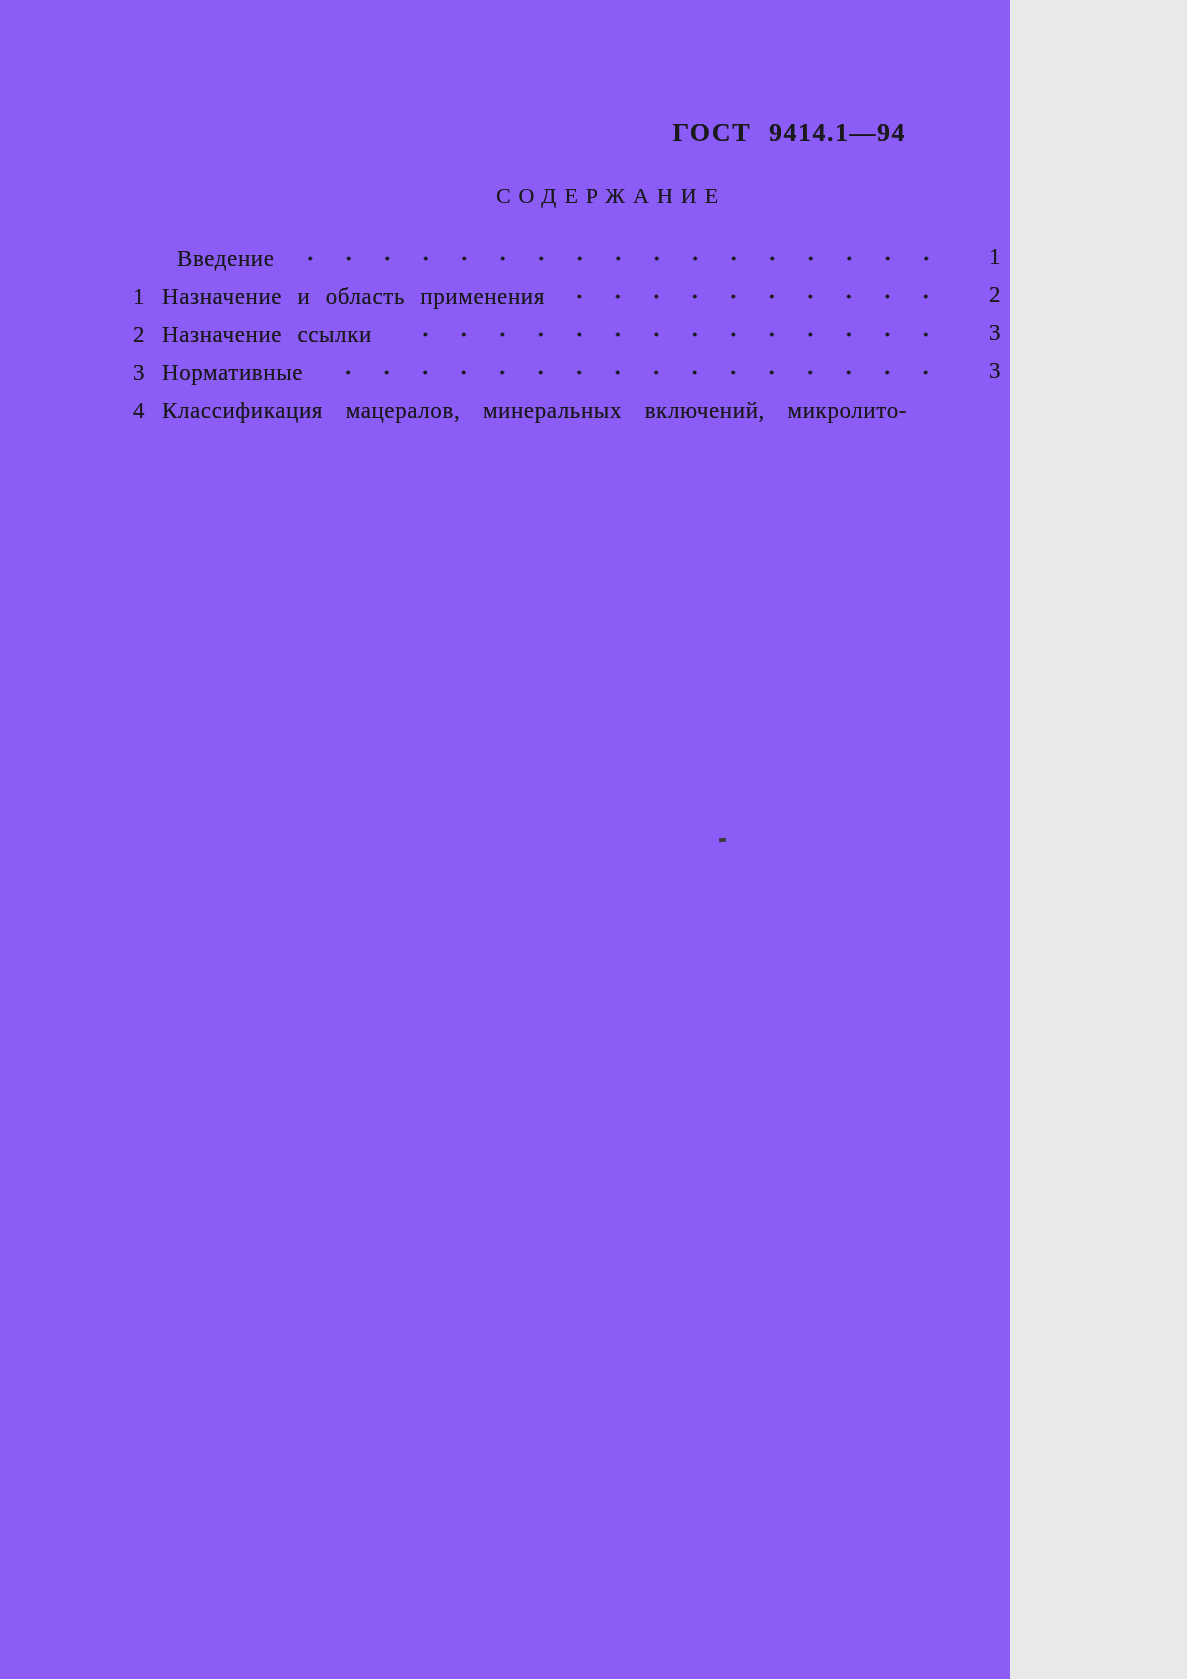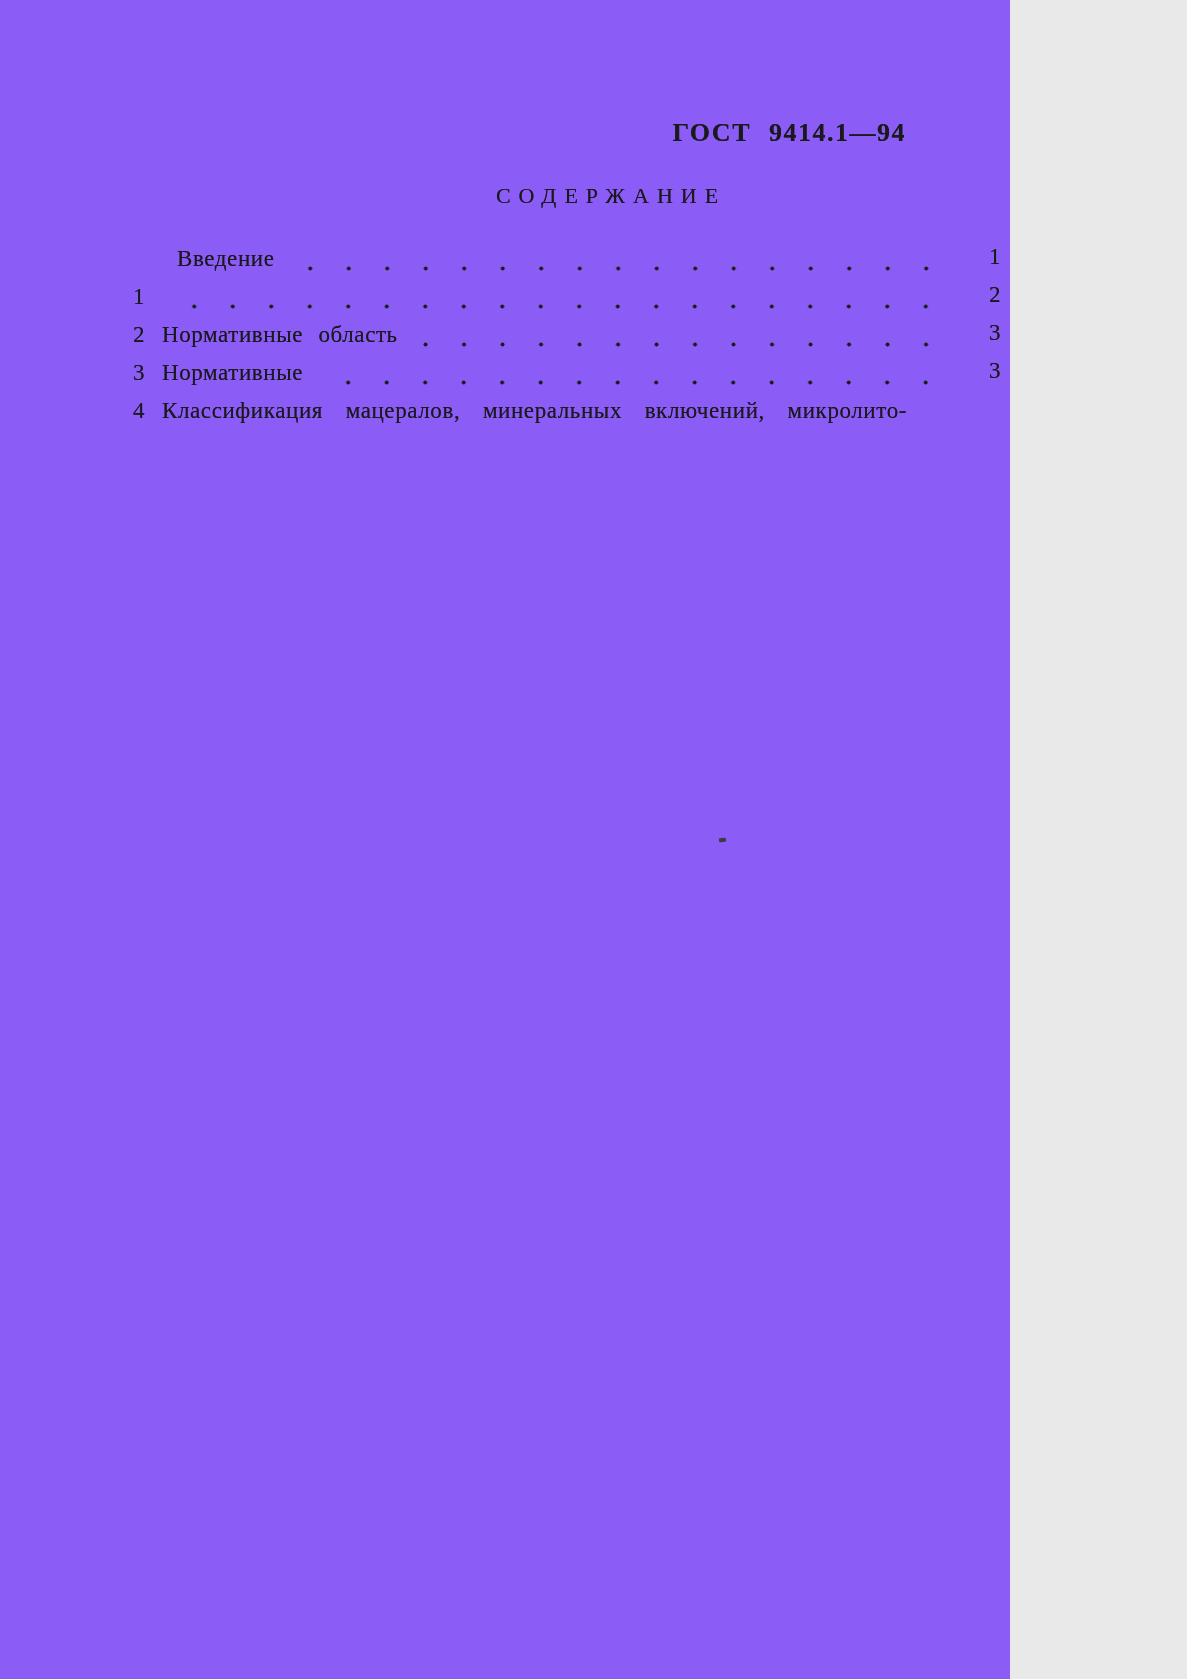--- a/index.html
+++ b/index.html
@@ -52,7 +52,7 @@
   }
   .toc-row {
     display: flex;
-    align-items: flex-end;
+    align-items: center;
     margin-bottom: 13px;
     word-spacing: 9px;
     letter-spacing: 0.6px;

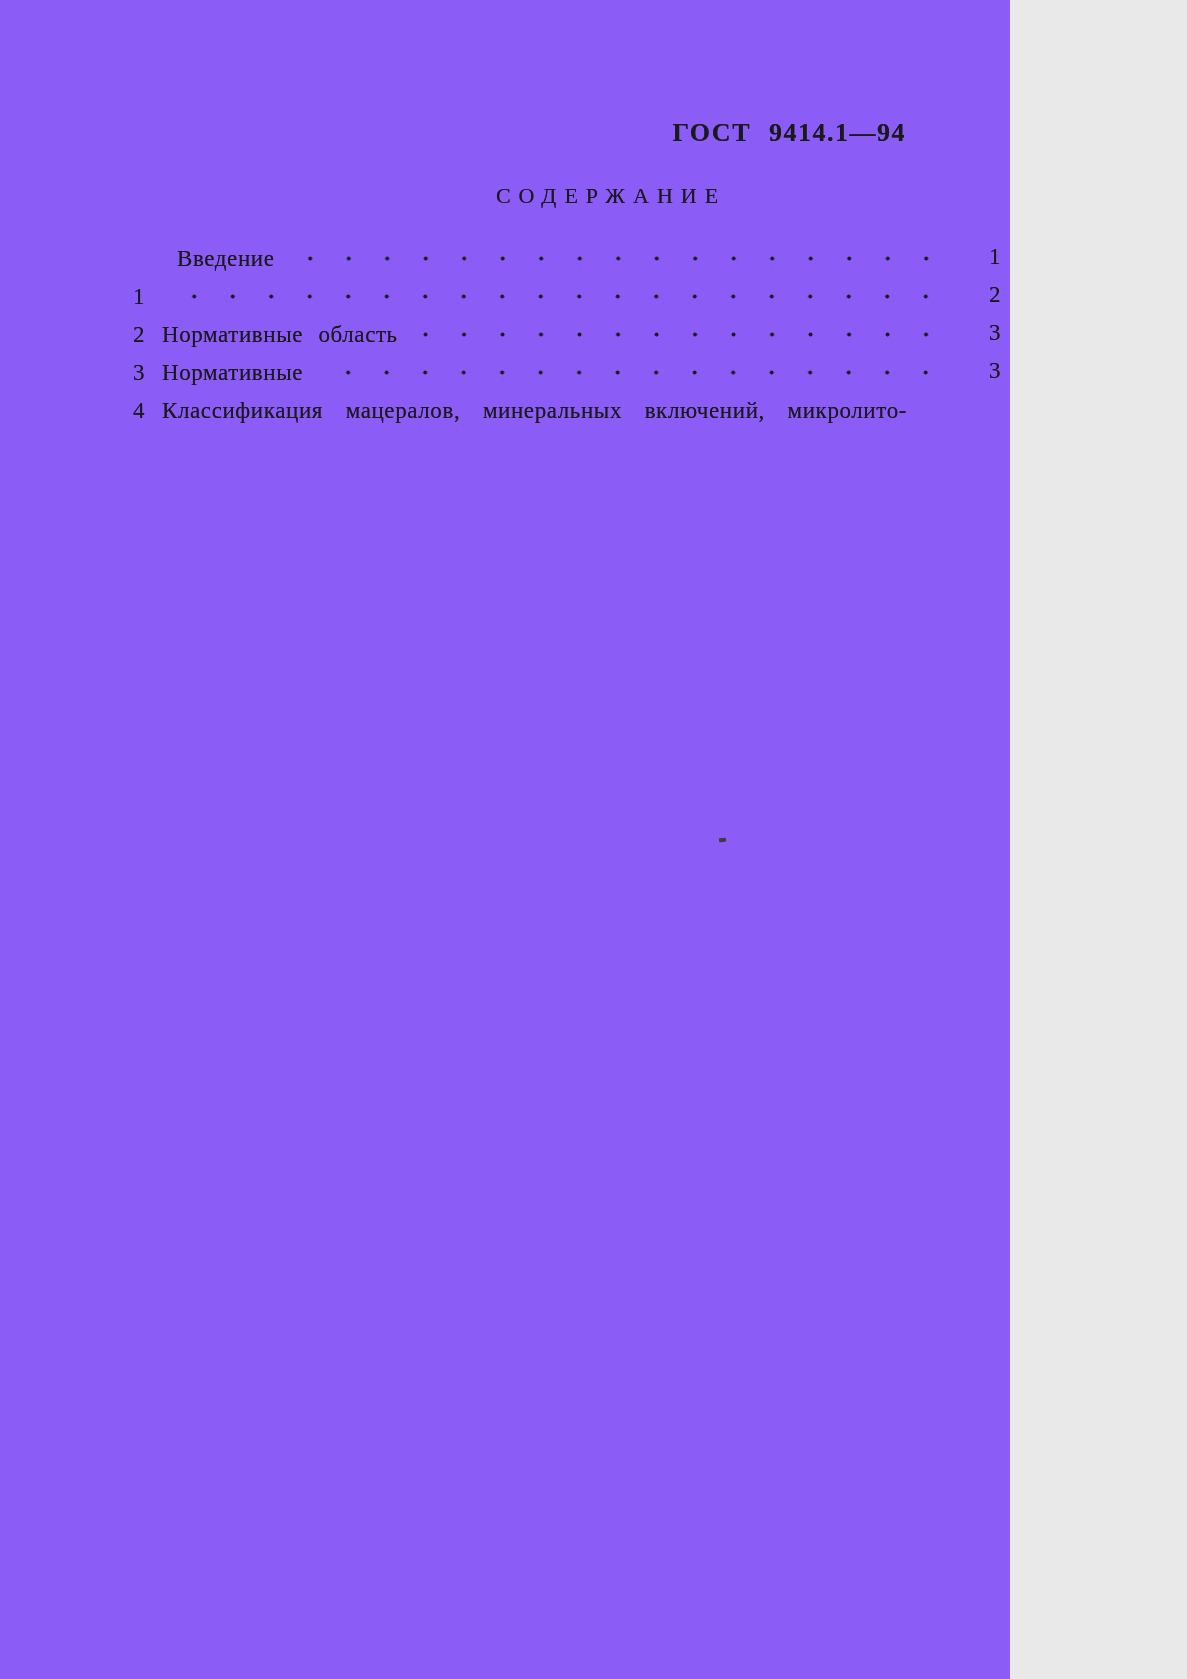--- a/index.html
+++ b/index.html
@@ -145,6 +145,7 @@
 
     <div class="toc-row">
       <span class="num">1</span>
+      <span class="label">Назначение и область применения</span>
       <span class="leader"></span>
       <span class="pnum">2</span>
     </div>

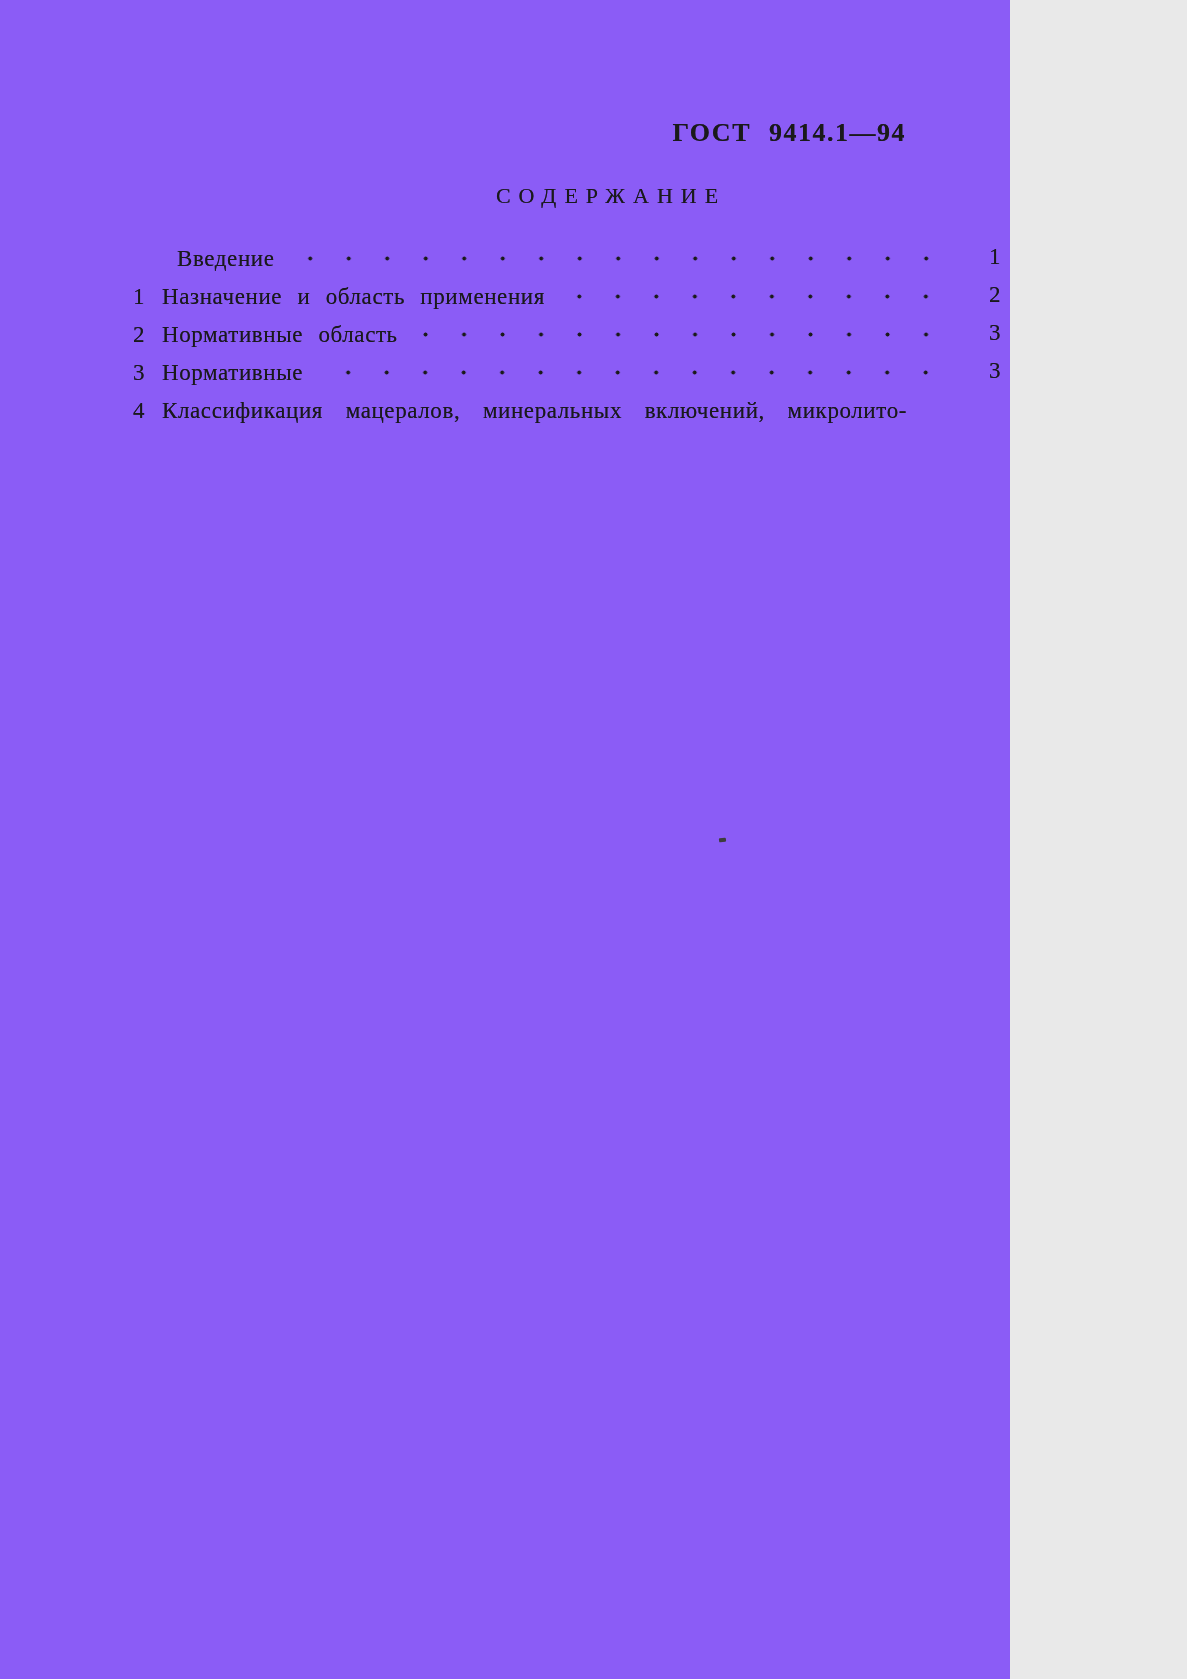--- a/index.html
+++ b/index.html
@@ -152,7 +152,7 @@
 
     <div class="toc-row">
       <span class="num">2</span>
-      <span class="label">Нормативные область</span>
+      <span class="label">Назначение ссылки</span>
       <span class="leader"></span>
       <span class="pnum">3</span>
     </div>

